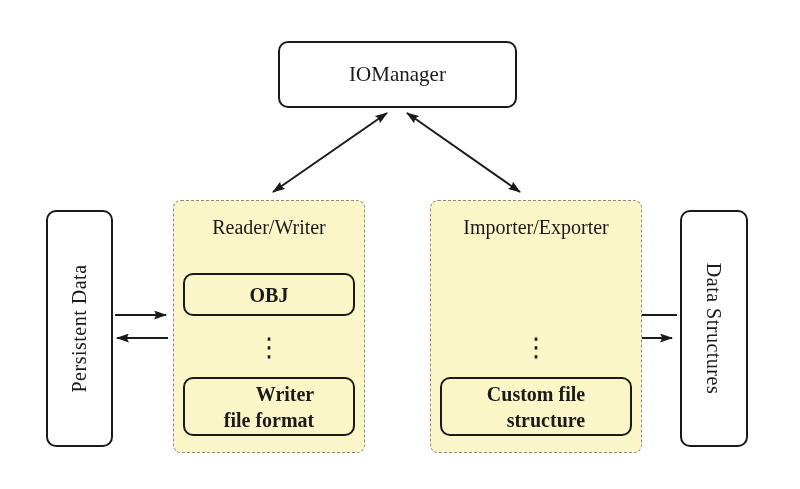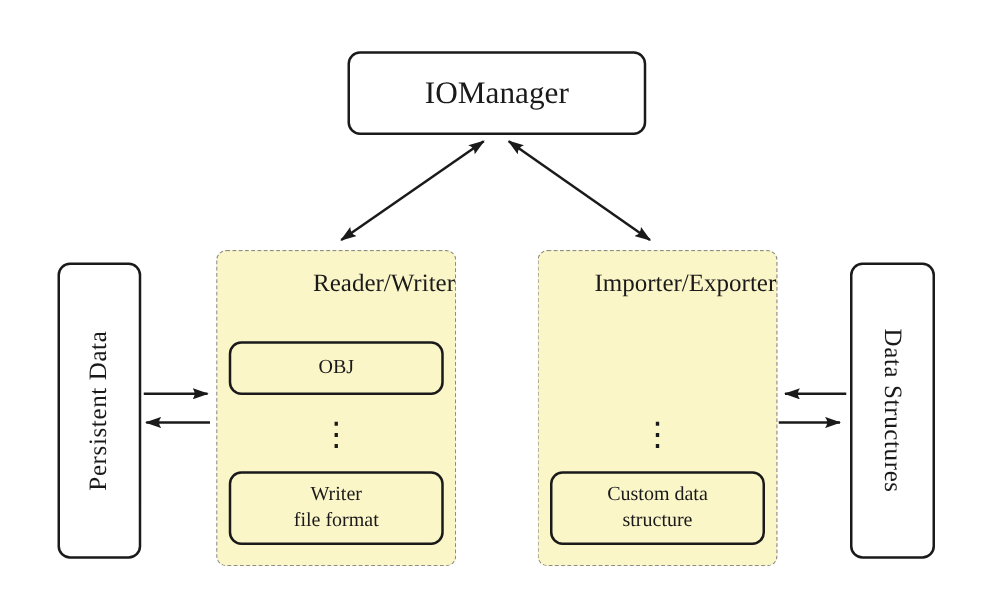--- a/index.html
+++ b/index.html
@@ -33,7 +33,7 @@
     display: flex;
     align-items: center;
     justify-content: center;
-    font-size: 25px;
+    font-size: 21px;
   }
   #iomanager { left: 278px; top: 41px; width: 239px; height: 67px; }
 

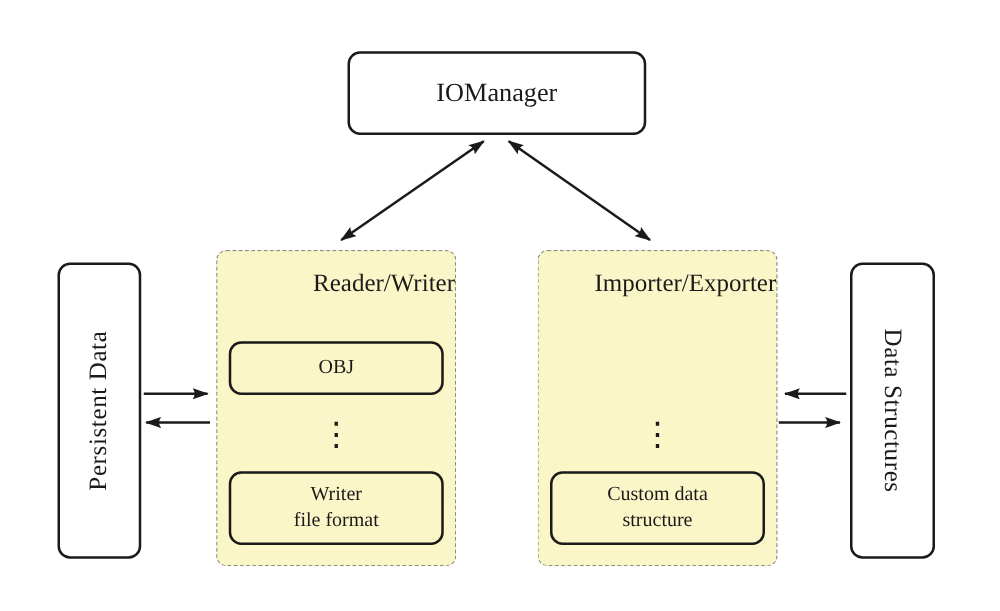--- a/index.html
+++ b/index.html
@@ -56,7 +56,7 @@
 
   .group-title {
     margin-top: 15px;
-    text-align: right;
+    text-align: center;
     font-size: 20px;
     line-height: 1.15;
   }

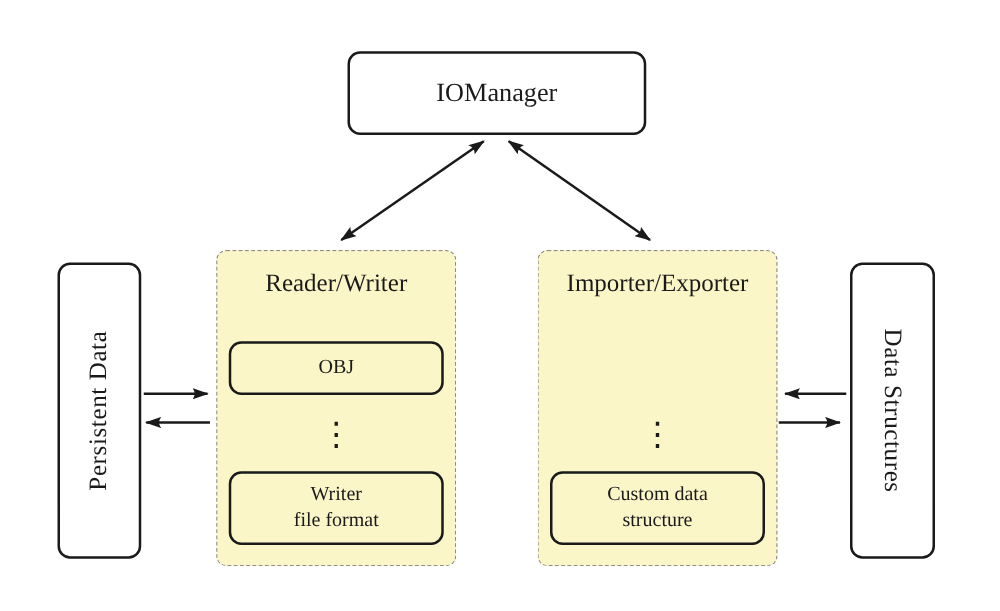--- a/index.html
+++ b/index.html
@@ -52,7 +52,7 @@
     border-radius: 8px;
   }
   #reader-writer   { left: 173px; top: 200px; width: 192px; height: 253px; }
-  #importer-exporter { left: 430px; top: 200px; width: 192px; height: 253px; }
+  #importer-exporter { left: 430px; top: 200px; width: 212px; height: 253px; }
 
   .group-title {
     margin-top: 15px;

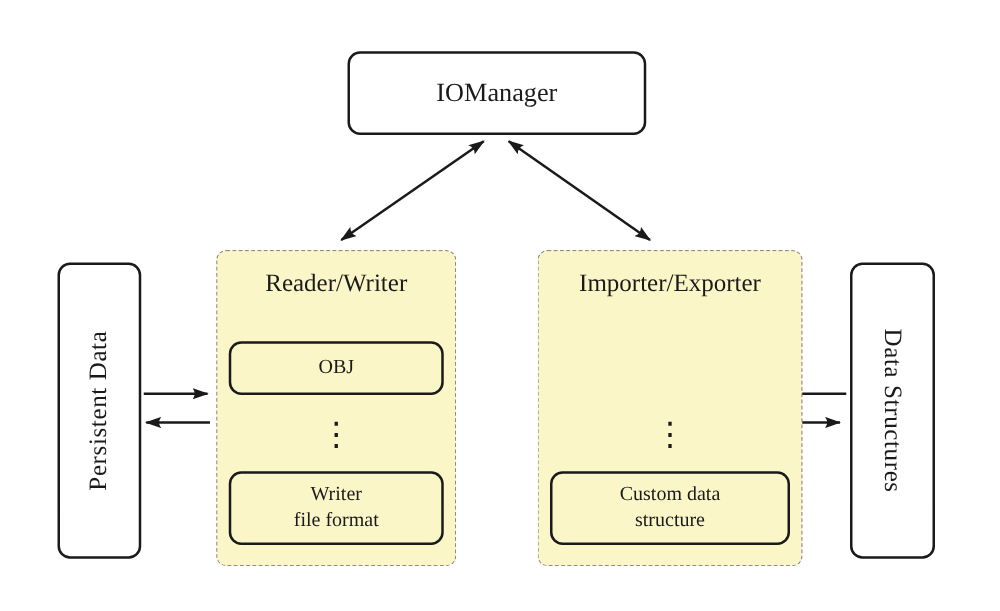--- a/index.html
+++ b/index.html
@@ -70,10 +70,11 @@
     display: flex;
     align-items: center;
     justify-content: center;
-    text-align: center;
-    font-size: 16px;
+    text-align: right;
+    font-size: 20px;
     line-height: 1.3;
     white-space: pre-line;
+    font-weight: bold;
   }
   .item-top { top: 72px; height: 43px; }
   .item-bottom { top: 176px; height: 59px; }

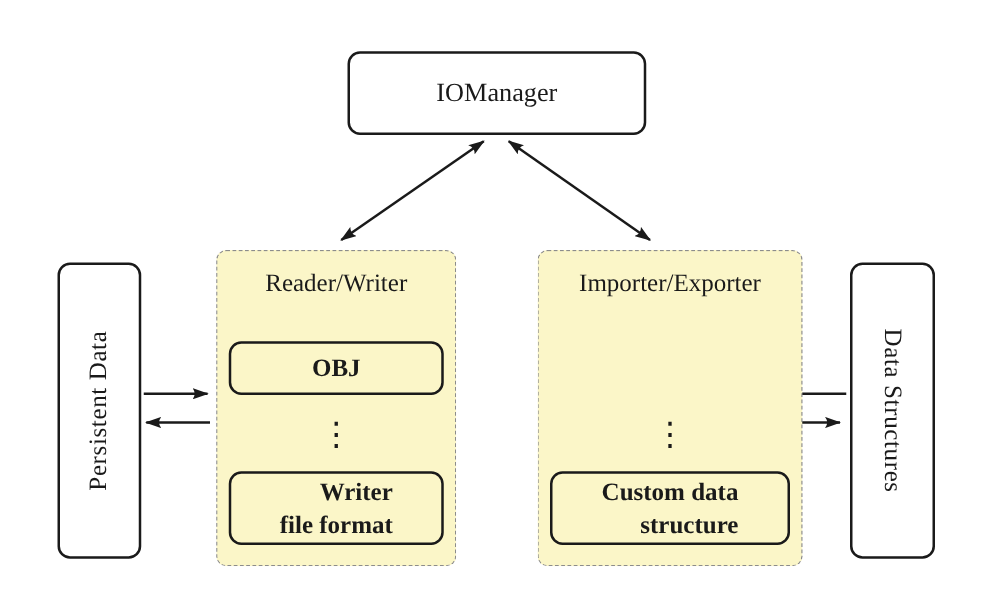--- a/index.html
+++ b/index.html
@@ -136,7 +136,7 @@
     <div class="group-title">Importer/Exporter</div>
     <div class="dots-row">⋮</div>
     <div class="item item-bottom">
-      <span>Custom data
+      <span>Custom file
 structure</span>
     </div>
   </div>

